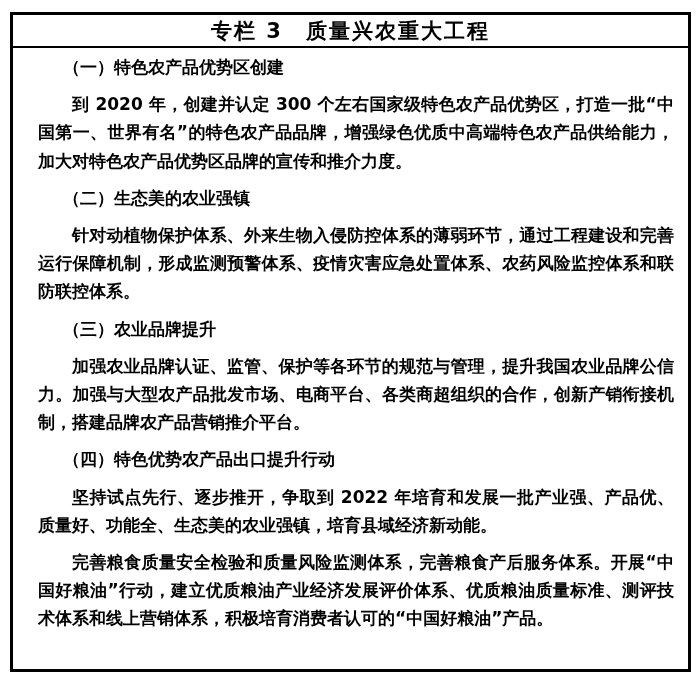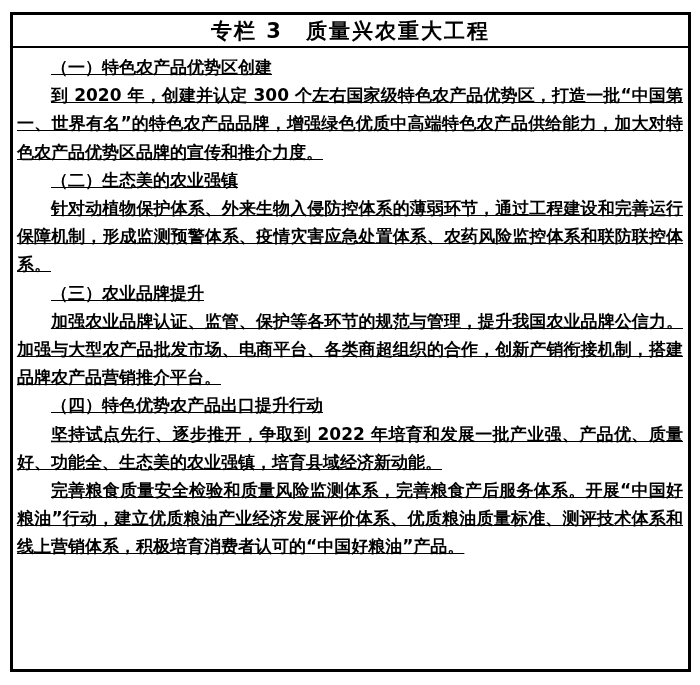--- a/index.html
+++ b/index.html
@@ -39,8 +39,7 @@
     white-space: nowrap;
   }
   .panel-body {
-    padding: 5px 5px 0 4px;
-    text-decoration: underline;
+    padding: 5px 5px 0 16px;
   }
   .section-heading {
     font-size: 17px;

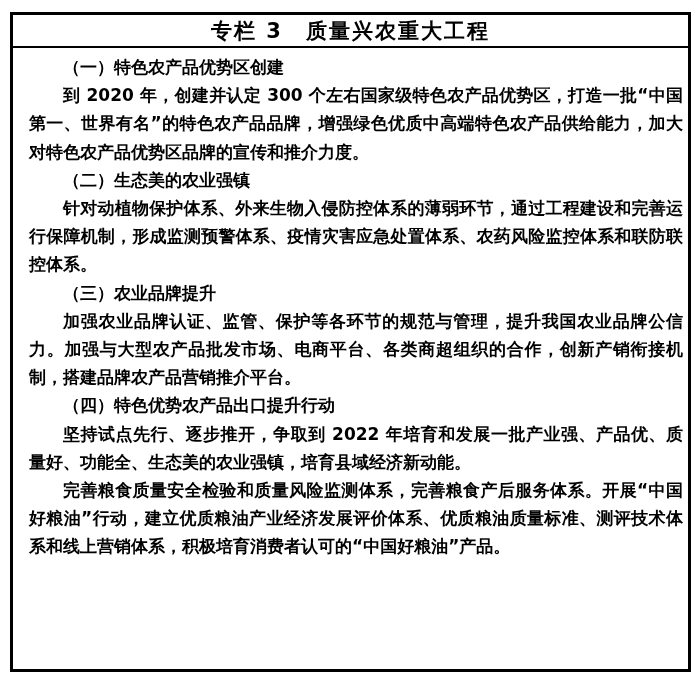--- a/index.html
+++ b/index.html
@@ -56,7 +56,7 @@
     text-indent: 2em;
     text-align: justify;
     text-justify: inter-character;
-    margin: 0;
+    margin: 9px;
     word-break: break-all;
   }
 </style>

